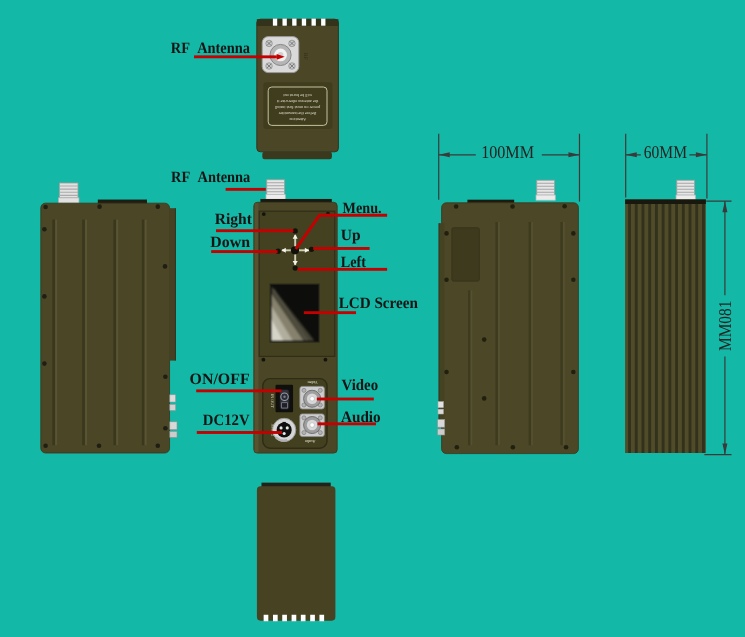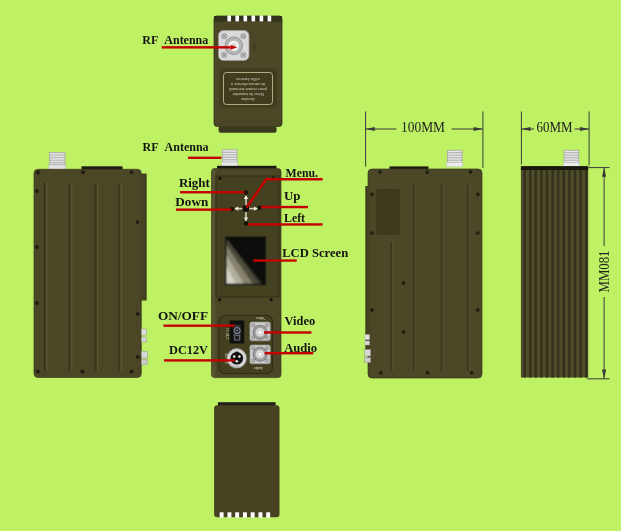--- a/index.html
+++ b/index.html
@@ -3,7 +3,7 @@
 <meta charset="utf-8">
 <style>
   html,body{margin:0;padding:0;background:#ffffff;}
-  #canvas{position:relative;width:621px;height:531px;background:#bef264;overflow:hidden;}
+  #canvas{position:relative;width:621px;height:531px;background:#14b8a6;overflow:hidden;}
   text{font-family:"Liberation Serif",serif;}
 </style>
 </head>

